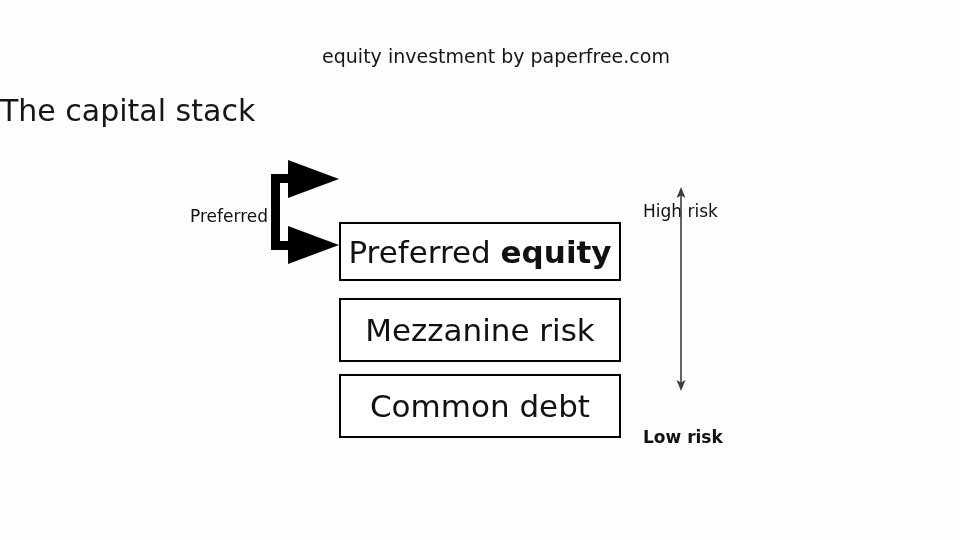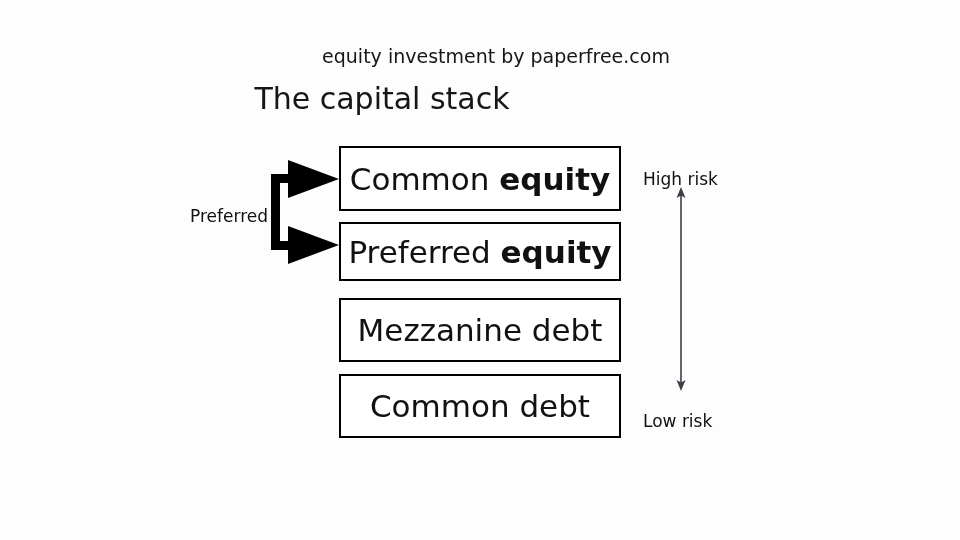--- a/index.html
+++ b/index.html
@@ -36,9 +36,9 @@
   .title {
     position: absolute;
     left: 0;
-    top: 80px;
+    top: 92px;
     width: 764px;
-    text-align: center;
+    text-align: left;
     font-size: 30px;
     line-height: 38px;
     color: #161616;

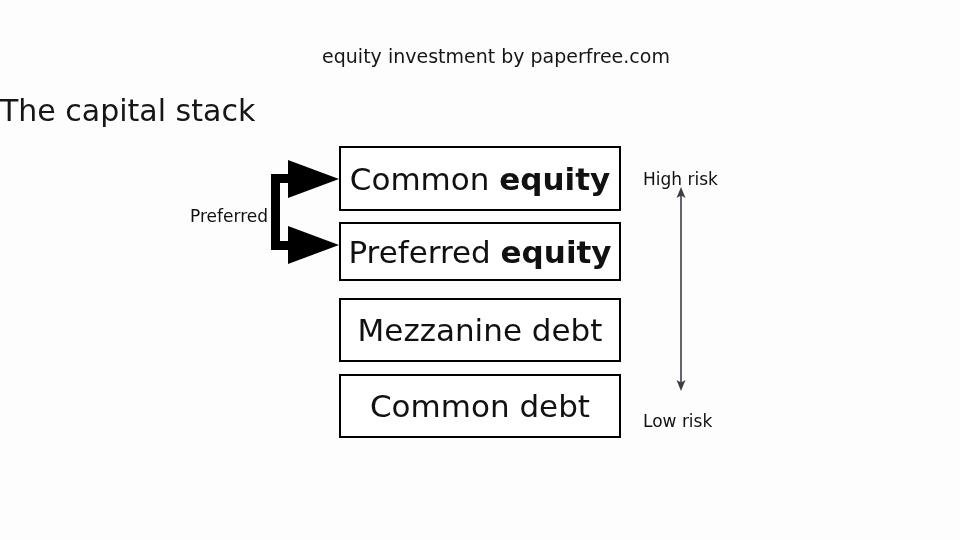--- a/index.html
+++ b/index.html
@@ -123,11 +123,6 @@
 
   <div class="title">The capital stack</div>
 
-  <div class="stack-box" id="box-common">
-    <span class="stack-label">
-      <span>Common </span><b>equity</b>
-    </span>
-  </div>
 
   <div class="stack-box" id="box-preferred">
     <span class="stack-label">

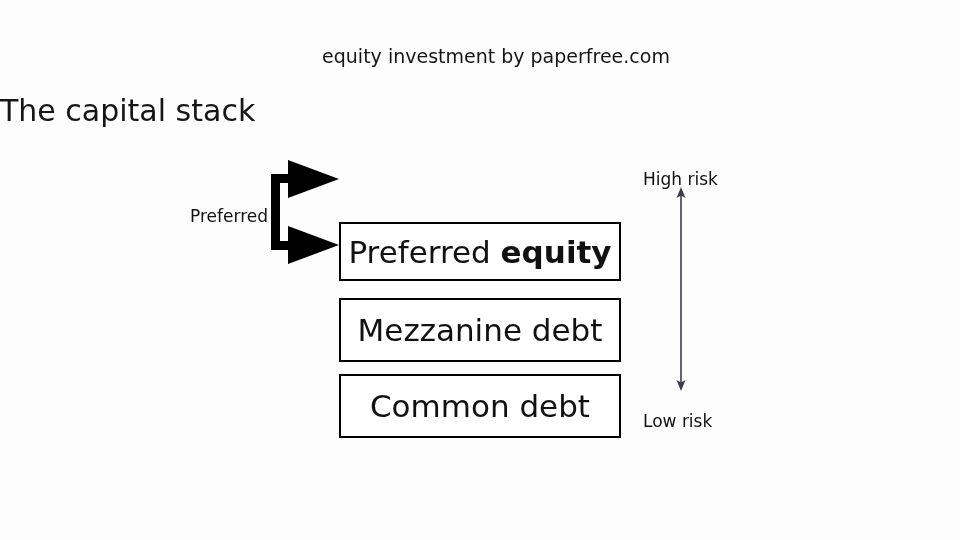--- a/index.html
+++ b/index.html
@@ -102,6 +102,7 @@
     line-height: 22px;
     color: #111111;
     white-space: nowrap;
+    margin-top: 32px;
   }
   #risk-high { left: 643px; top: 168px; }
   #risk-low  { left: 643px; top: 410px; }

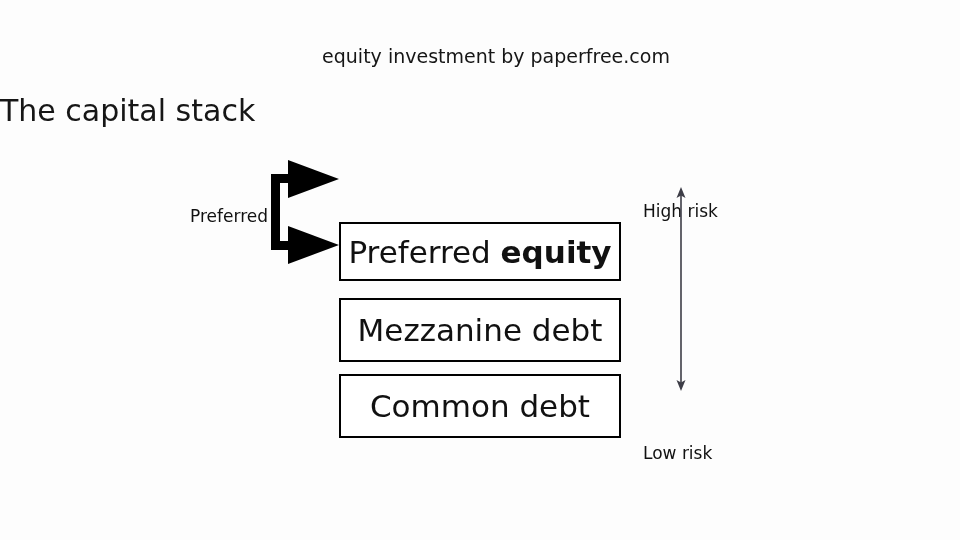--- a/index.html
+++ b/index.html
@@ -133,7 +133,7 @@
 
   <div class="stack-box" id="box-mezzanine">
     <span class="stack-label">
-      <span>Mezzanine debt</span><b></b>
+      <span>Mezzanine risk</span><b></b>
     </span>
   </div>
 

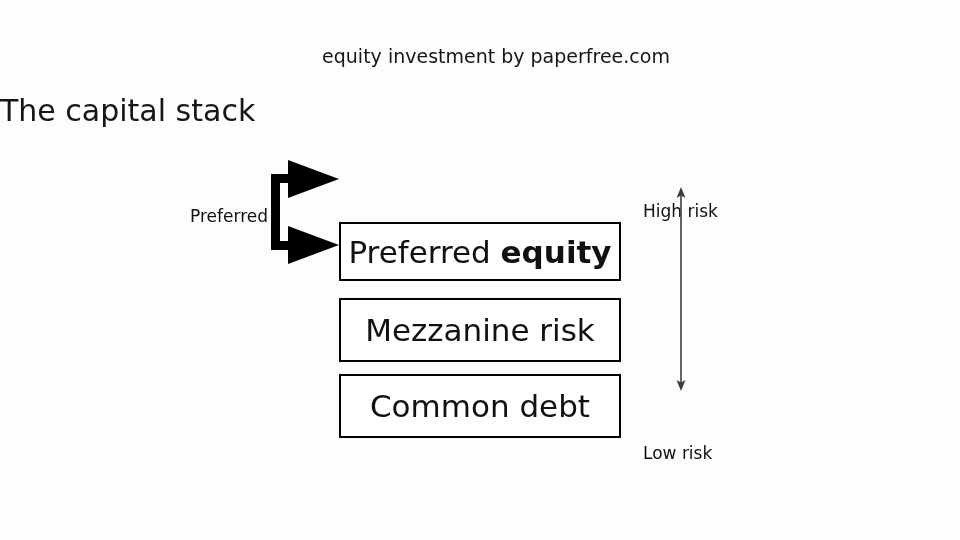--- a/index.html
+++ b/index.html
@@ -105,7 +105,7 @@
     margin-top: 32px;
   }
   #risk-high { left: 643px; top: 168px; }
-  #risk-low  { left: 643px; top: 410px; }
+  #risk-low  { left: 643px; top: 394px; font-weight: bold; }
 
   #risk-arrow {
     position: absolute;

